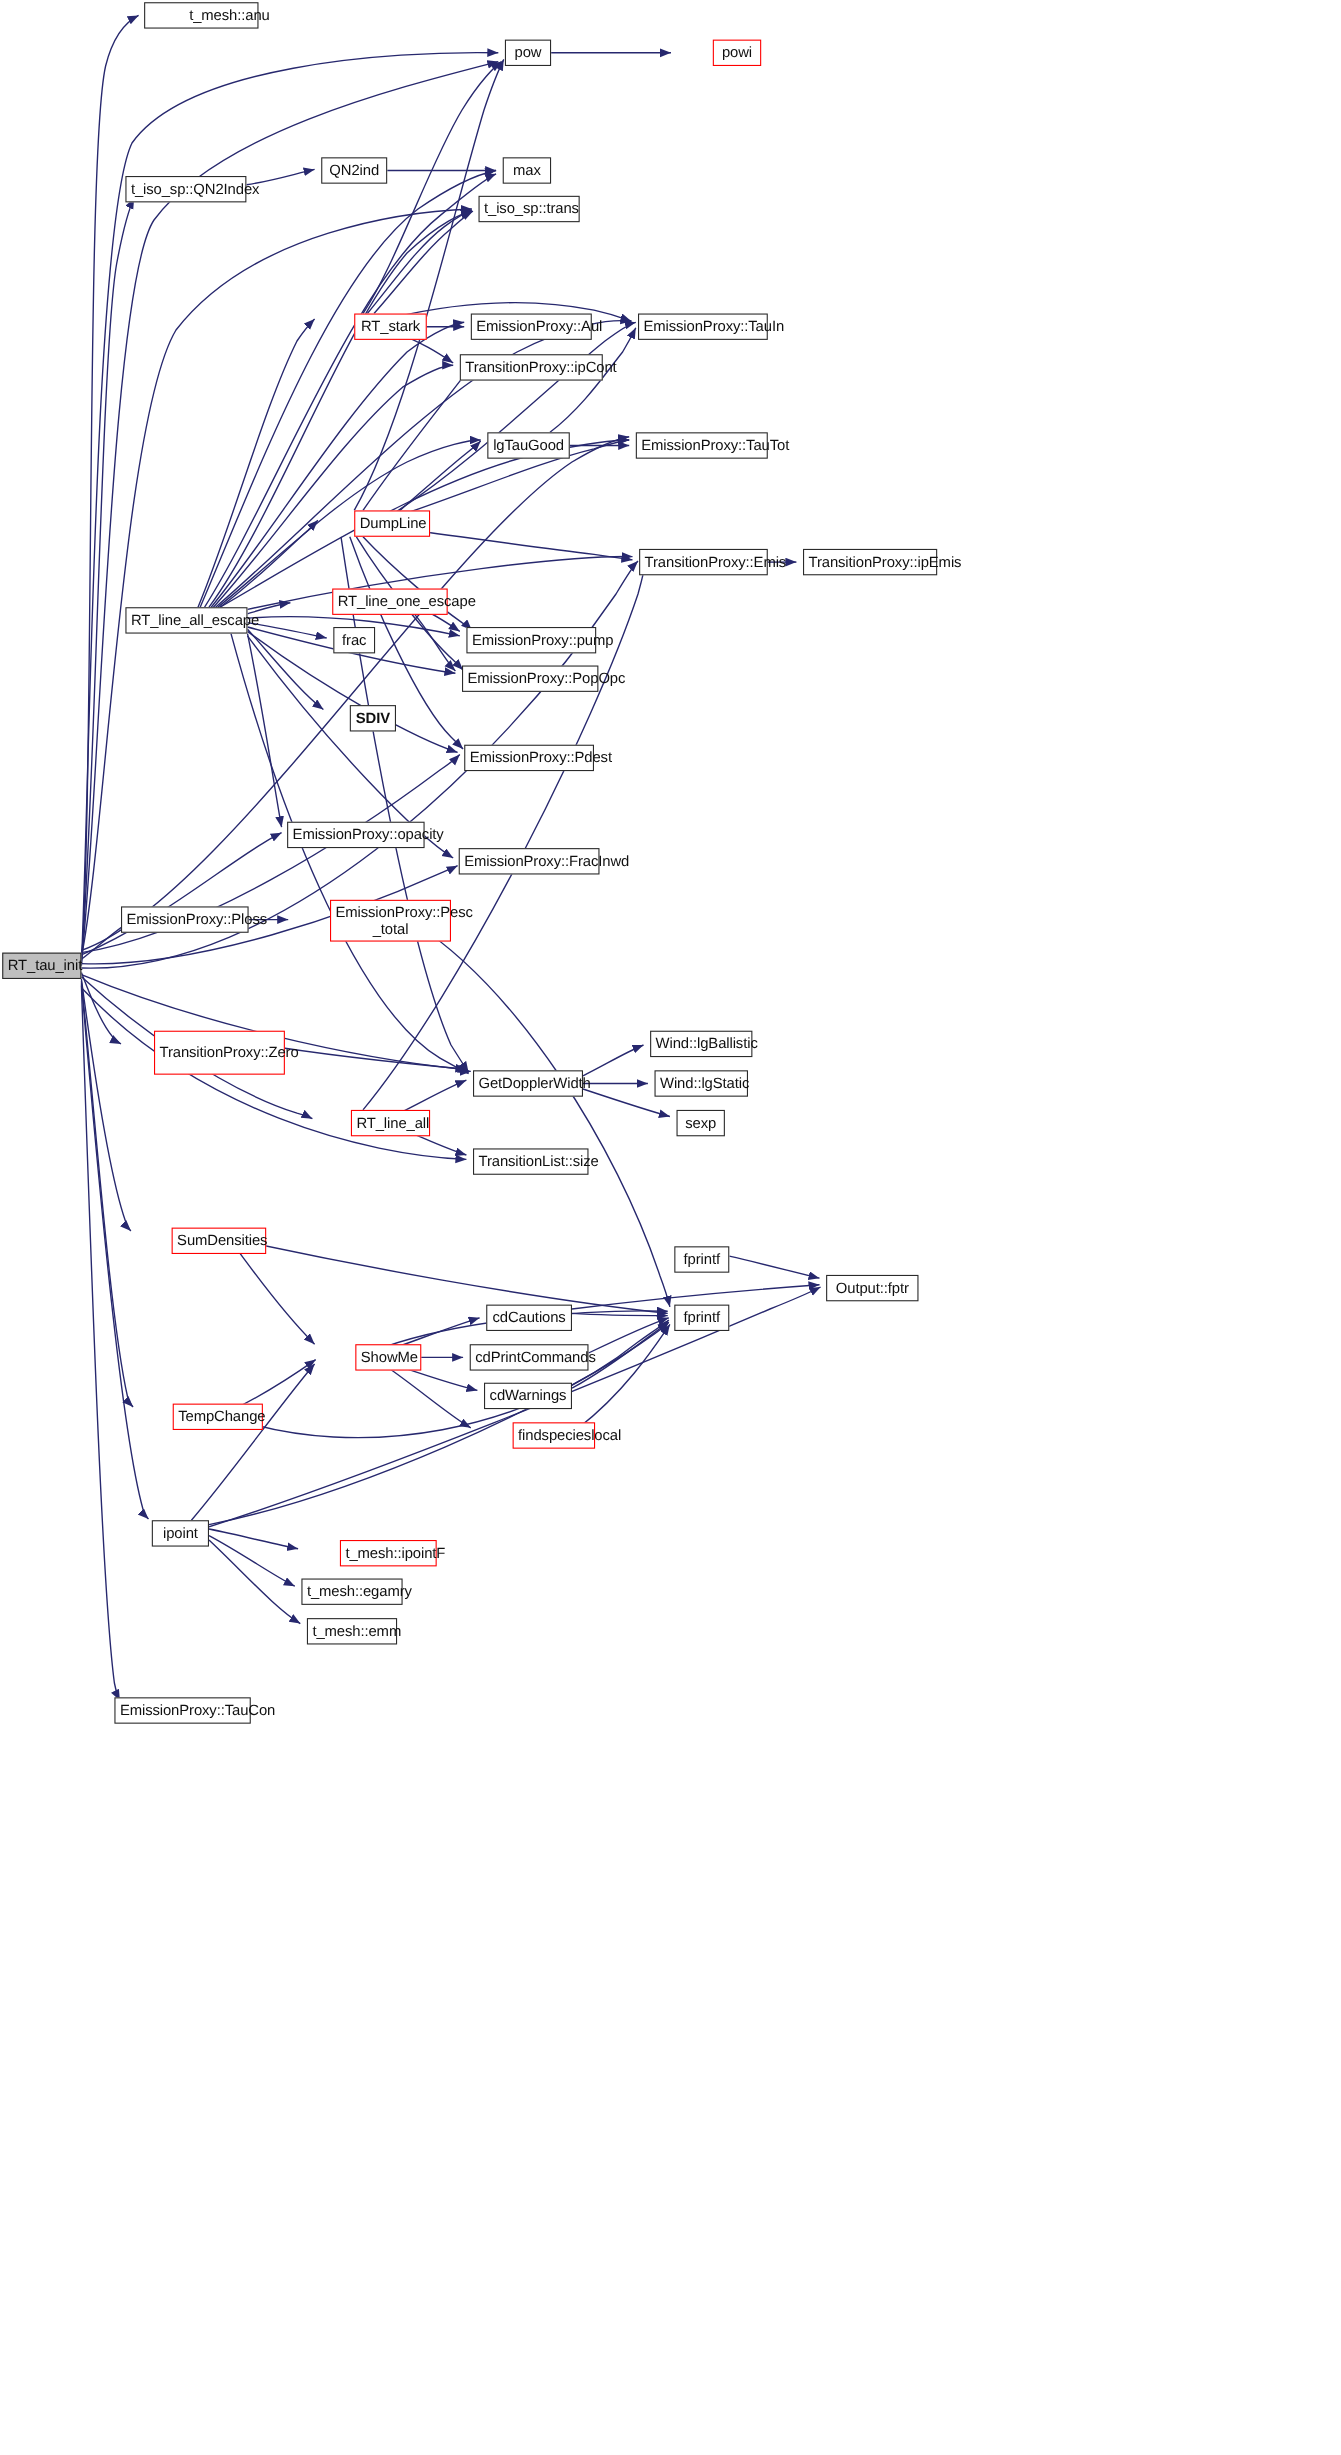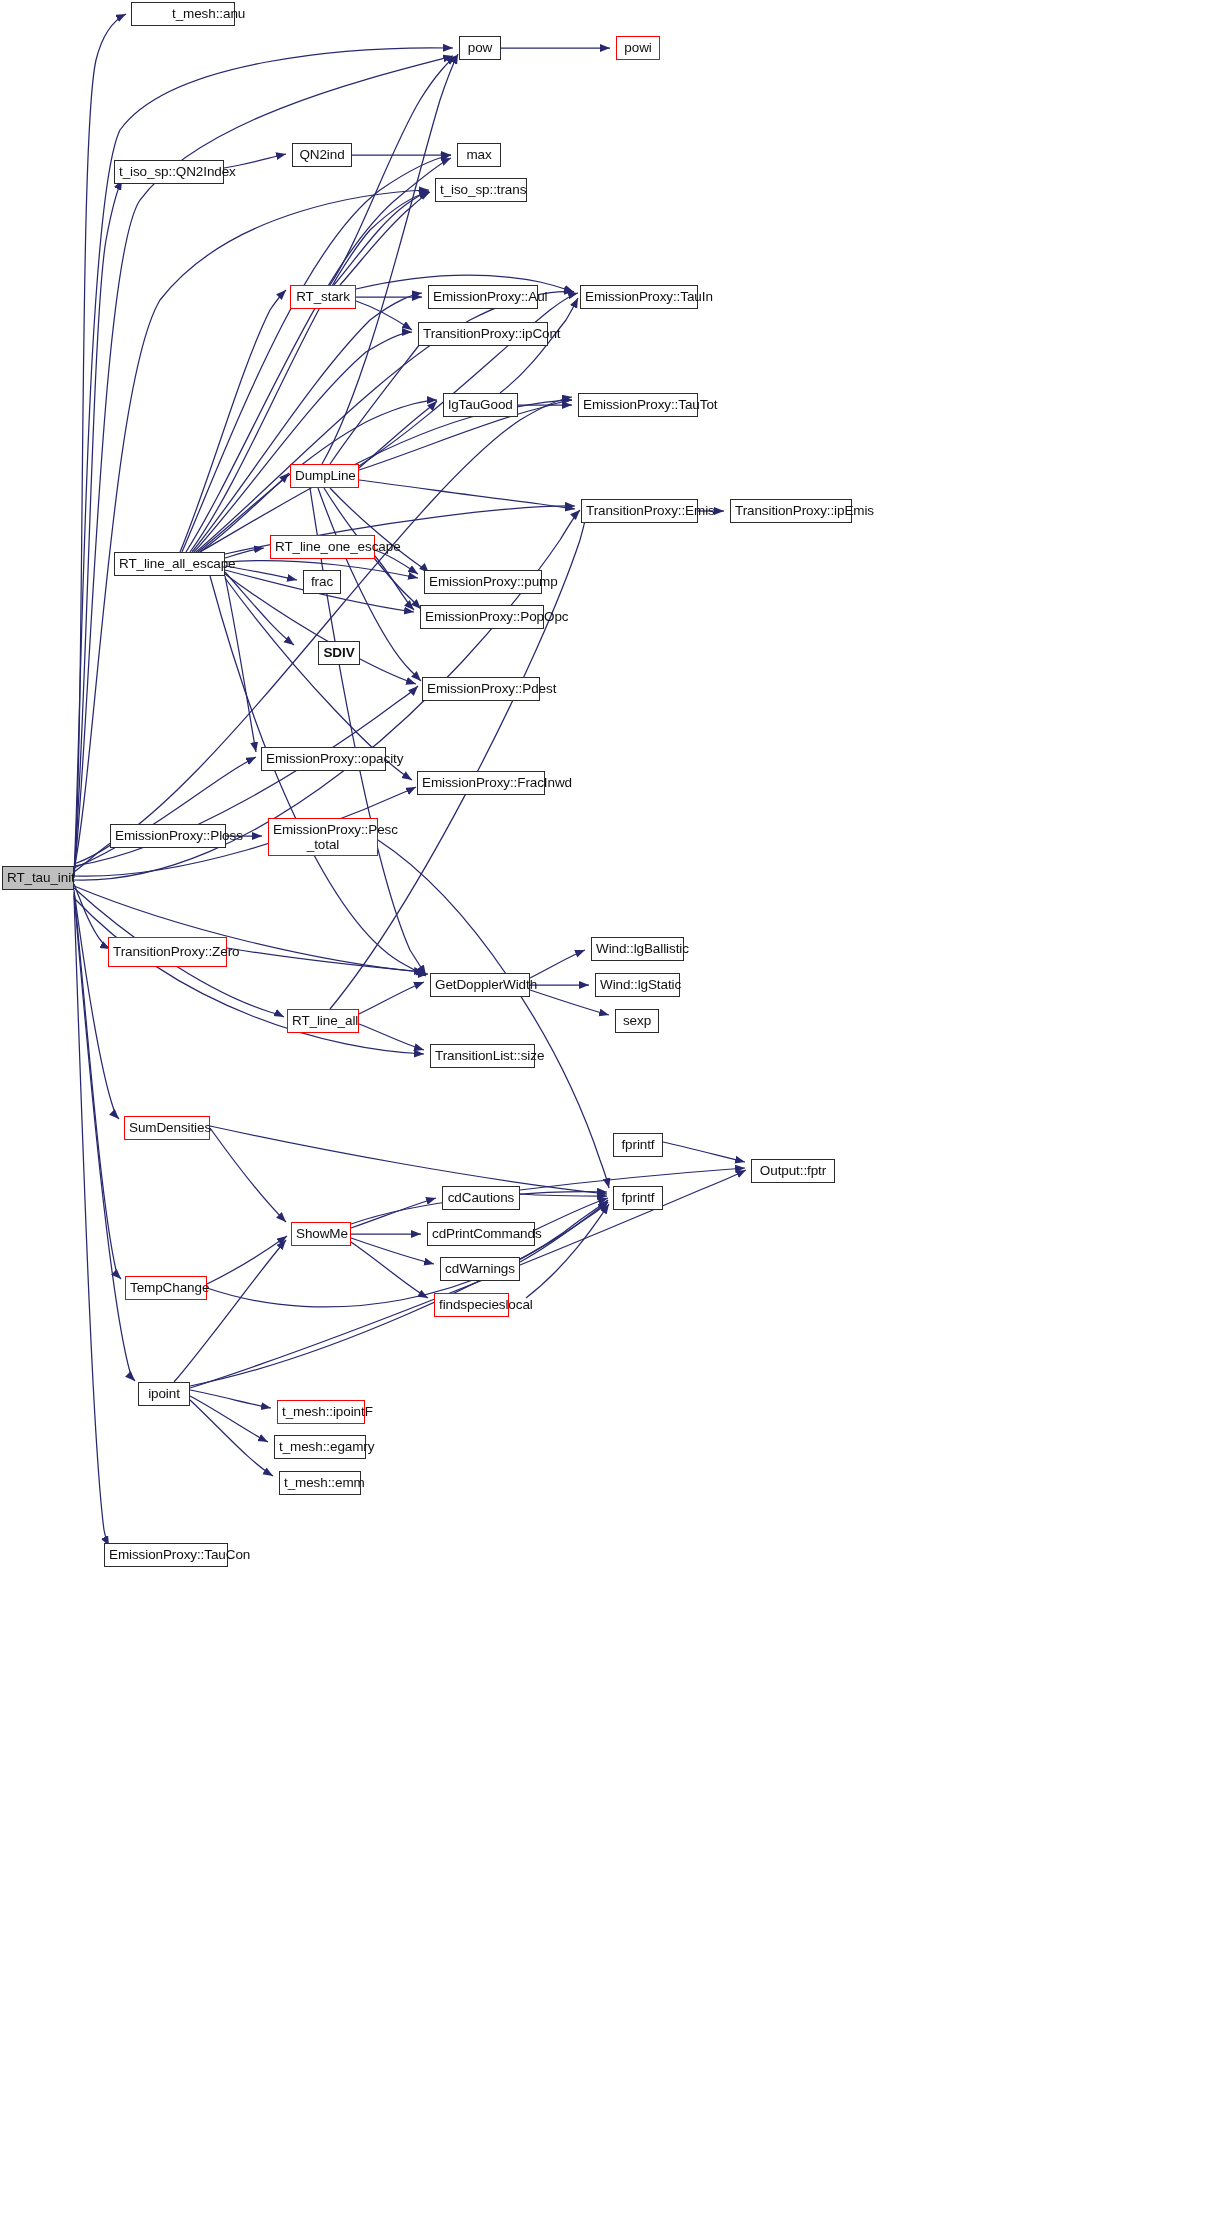--- a/index.html
+++ b/index.html
@@ -41,6 +41,7 @@
   }
   .node.red {
     border: 1.4px solid #ff0000;
+    margin-left: 32px;
   }
   .node.current {
     background: #bfbfbf;

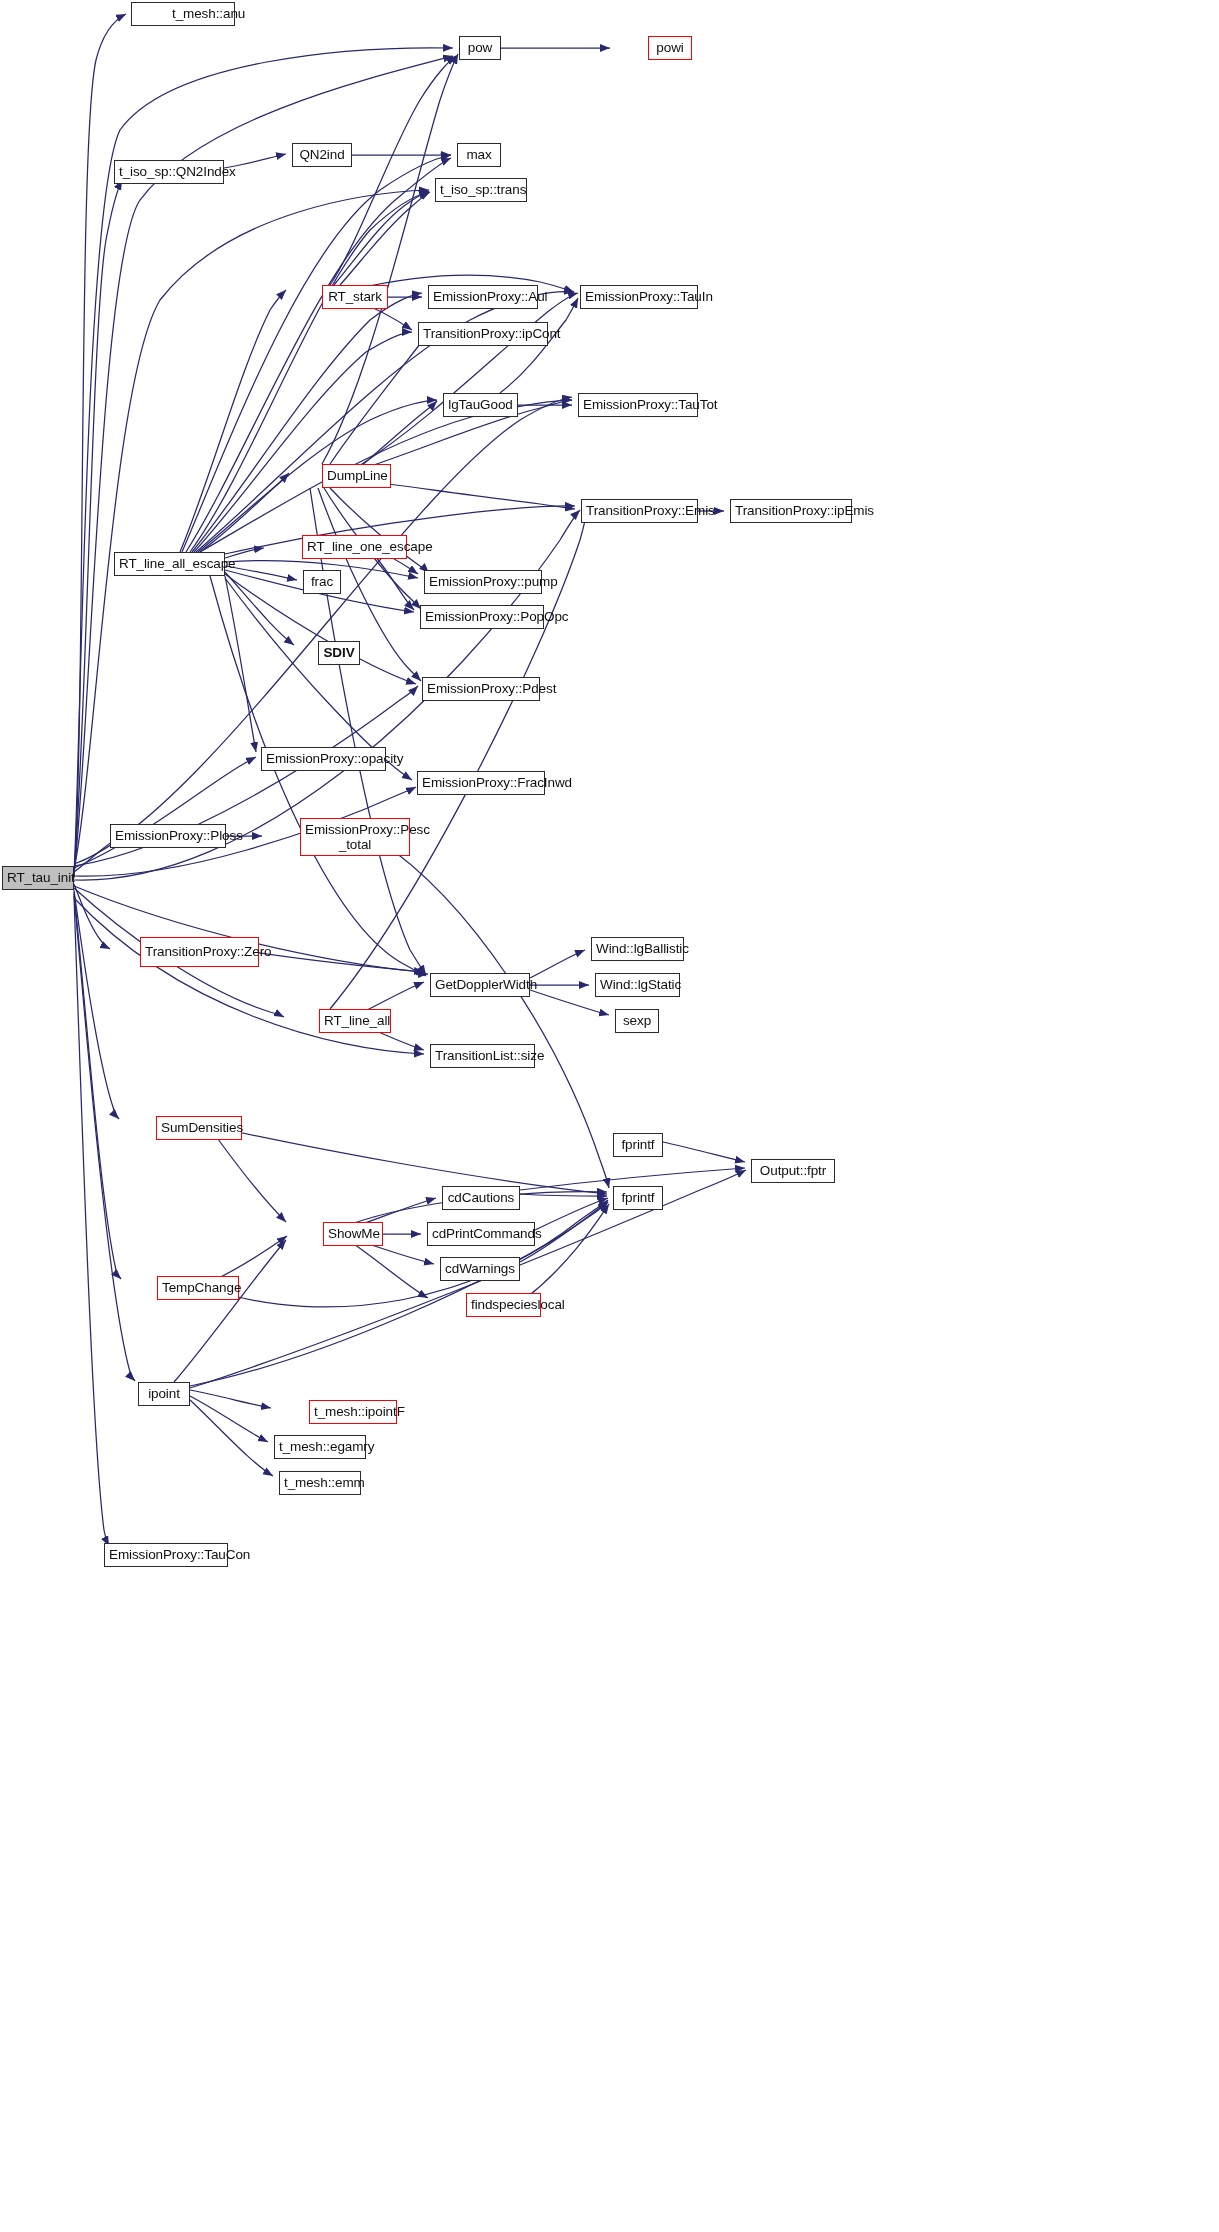--- a/index.html
+++ b/index.html
@@ -189,7 +189,7 @@
 _total</span></div>
       <div class="node current" style="left: 2px; top: 866px; width: 72px; height: 24px;"><span class="label">RT_tau_init</span></div>
       <div class="node" style="left: 591px; top: 937px; width: 93px; height: 24px;"><span class="label">Wind::lgBallistic</span></div>
-      <div class="node red" style="left: 108px; top: 937px; width: 119px; height: 30px; justify-content: flex-end;"><span class="label">TransitionProxy::Zero</span></div>
+      <div class="node red" style="left: 108px; top: 937px; width: 119px; height: 40px; justify-content: flex-end;"><span class="label">TransitionProxy::Zero</span></div>
       <div class="node" style="left: 430px; top: 973px; width: 100px; height: 24px;"><span class="label">GetDopplerWidth</span></div>
       <div class="node" style="left: 595px; top: 973px; width: 85px; height: 24px;"><span class="label">Wind::lgStatic</span></div>
       <div class="node" style="left: 615px; top: 1009px; width: 44px; height: 24px;"><span class="label">sexp</span></div>

